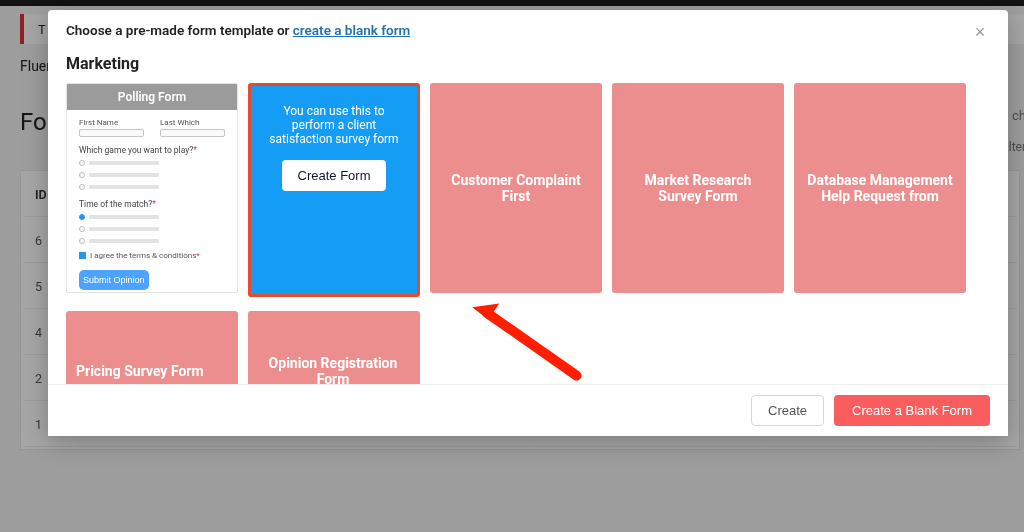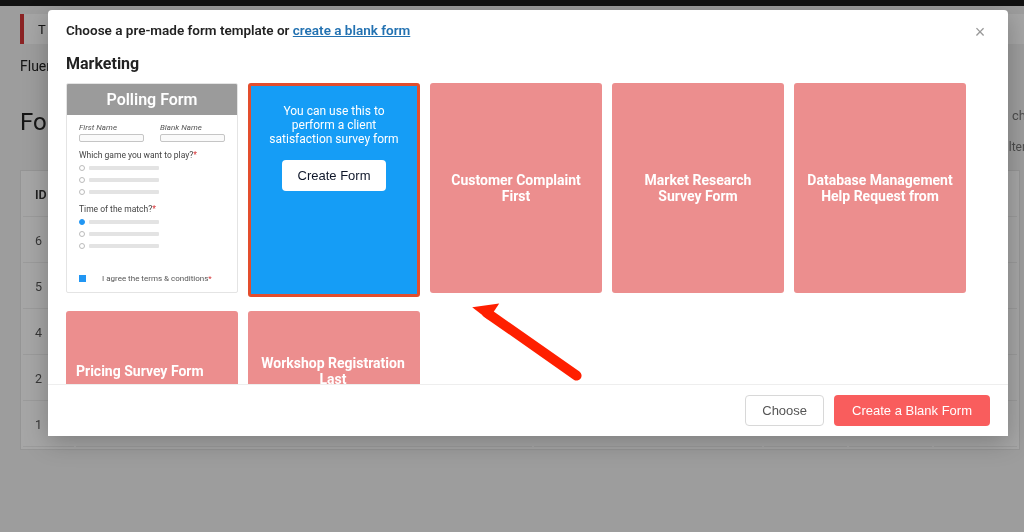--- a/index.html
+++ b/index.html
@@ -145,7 +145,7 @@
     background:#9b9b9b;
     color:#fff;
     text-align:center;
-    font-size:16px;
+    font-size:12px;
     padding:6px 4px;
     font-weight:600;
   }

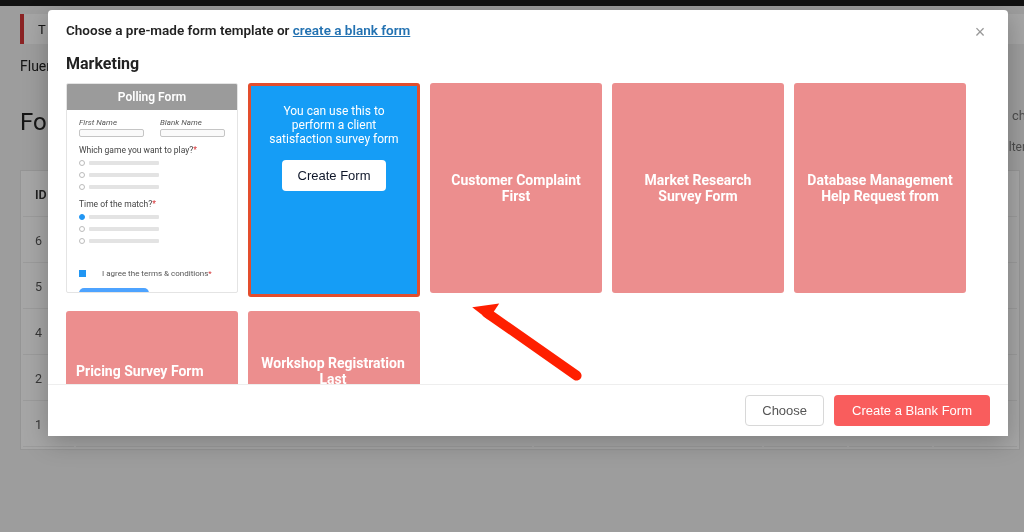--- a/index.html
+++ b/index.html
@@ -150,7 +150,7 @@
     font-weight:600;
   }
   .polling-body { padding: 8px 12px 10px 12px; display:flex; flex-direction:column; gap:4px; }
-  .pf-row { display:flex; gap:16px;font-style:italic; }
+  .pf-row { display:flex; gap:16px; }
   .pf-col { flex:1; display:flex; flex-direction:column; gap:2px; }
   .pf-label { font-size:8px; color:#555; }
   .pf-input {

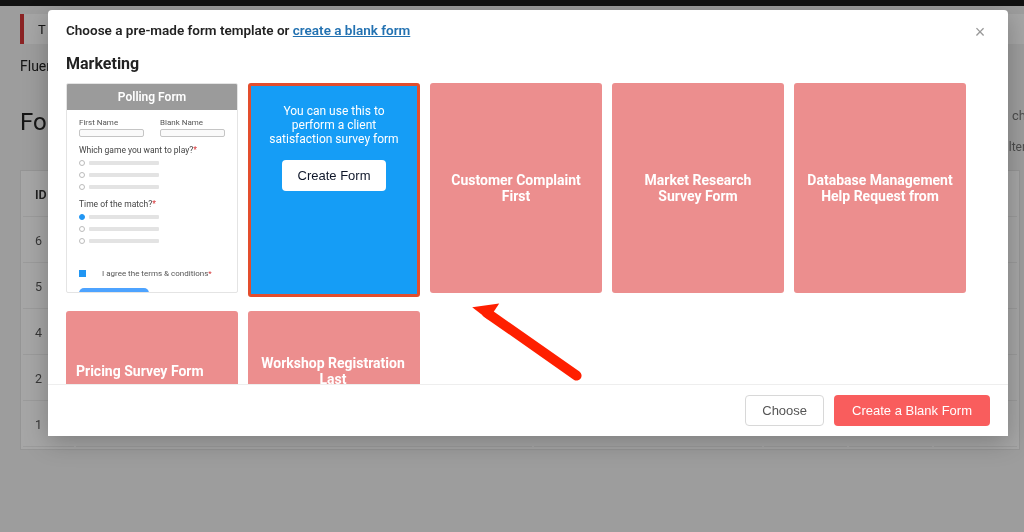--- a/index.html
+++ b/index.html
@@ -324,7 +324,7 @@
               <div class="pf-input"></div>
             </div>
             <div class="pf-col">
-              <span class="pf-label">Blank Name</span>
+              <span class="pf-label">Last Which</span>
               <div class="pf-input"></div>
             </div>
           </div>

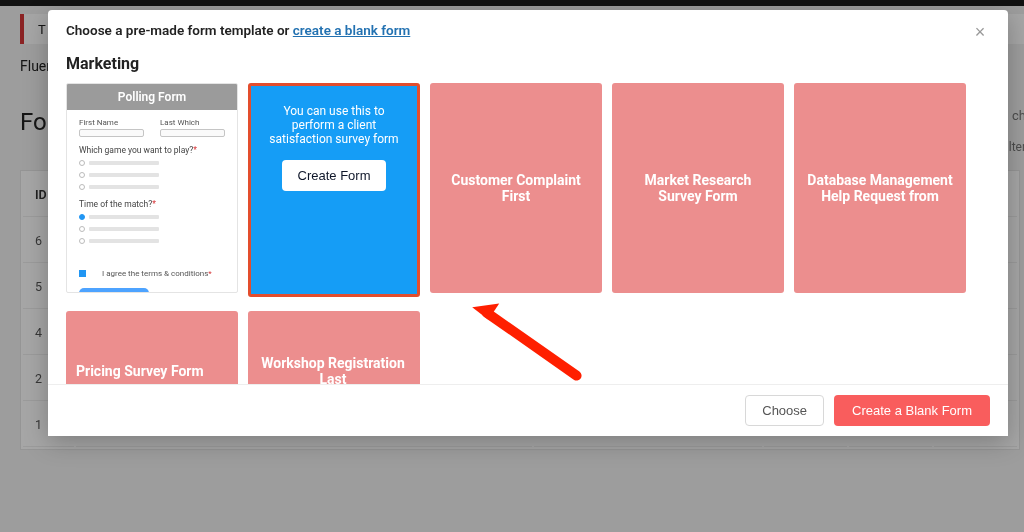--- a/index.html
+++ b/index.html
@@ -162,7 +162,7 @@
   .pf-radio-dot { width:6px; height:6px; border-radius:50%; border:1px solid #bbb; background:#fff; }
   .pf-radio-dot.sel { background:#2196f3; border-color:#2196f3; }
   .pf-radio-bar { height:4px; flex:0 0 70px; background:#e3e3e3; border-radius:1px; }
-  .pf-check-line { display:flex; align-items:center; gap:16px; margin-top:20px; }
+  .pf-check-line { display:flex; align-items:center; gap:4px; margin-top:2px; }
   .pf-checkbox { width:7px; height:7px; background:#2196f3; }
   .pf-terms-text { font-size:8px; color:#555; }
   .pf-submit {

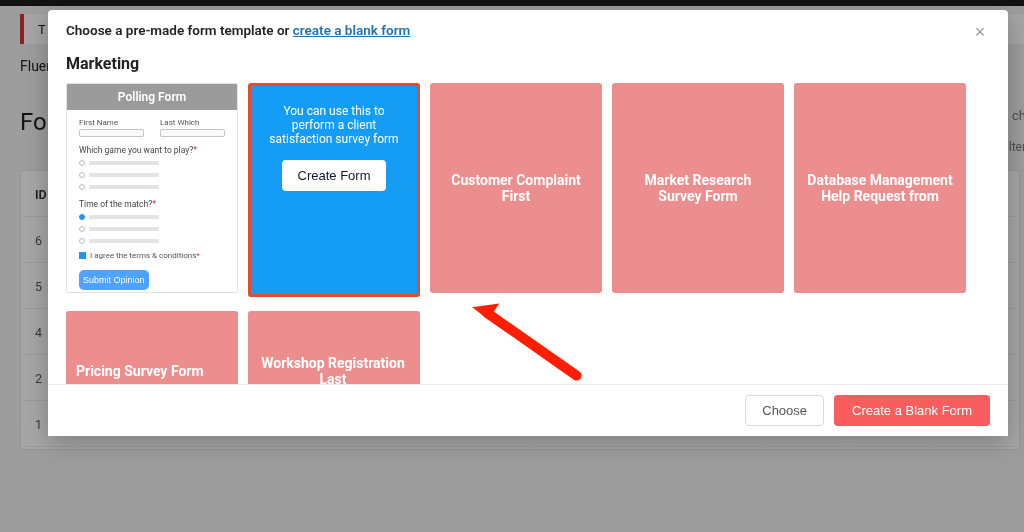--- a/index.html
+++ b/index.html
@@ -381,7 +381,7 @@
         <span>Pricing Survey Form</span>
       </div>
       <div class="tpl-card short">
-        <span>Workshop Registration Last</span>
+        <span>Opinion Registration Form</span>
       </div>
 
     </div>

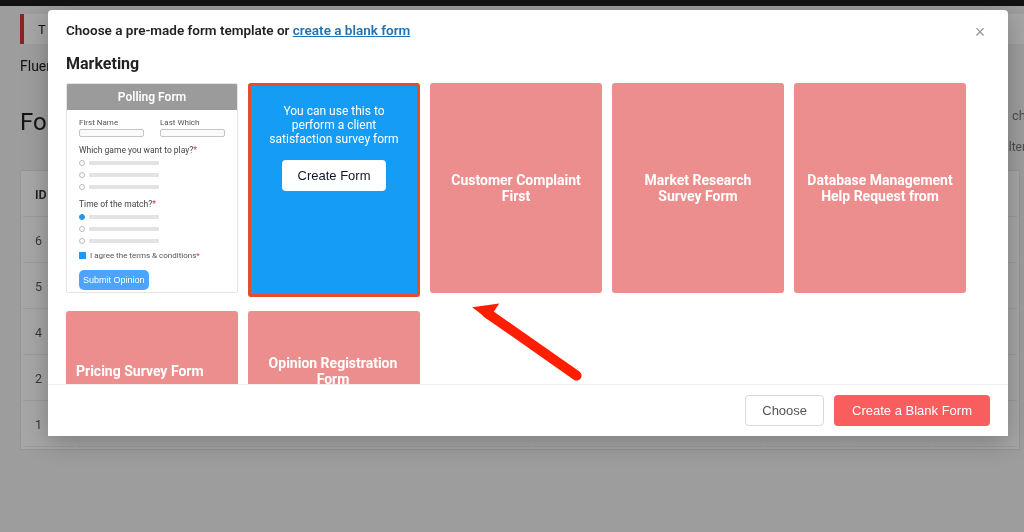--- a/index.html
+++ b/index.html
@@ -394,7 +394,7 @@
   </svg>
 
   <div class="modal-footer">
-    <button class="btn-cancel">Choose</button>
+    <button class="btn-cancel">Create</button>
     <button class="btn-primary">Create a Blank Form</button>
   </div>
 

